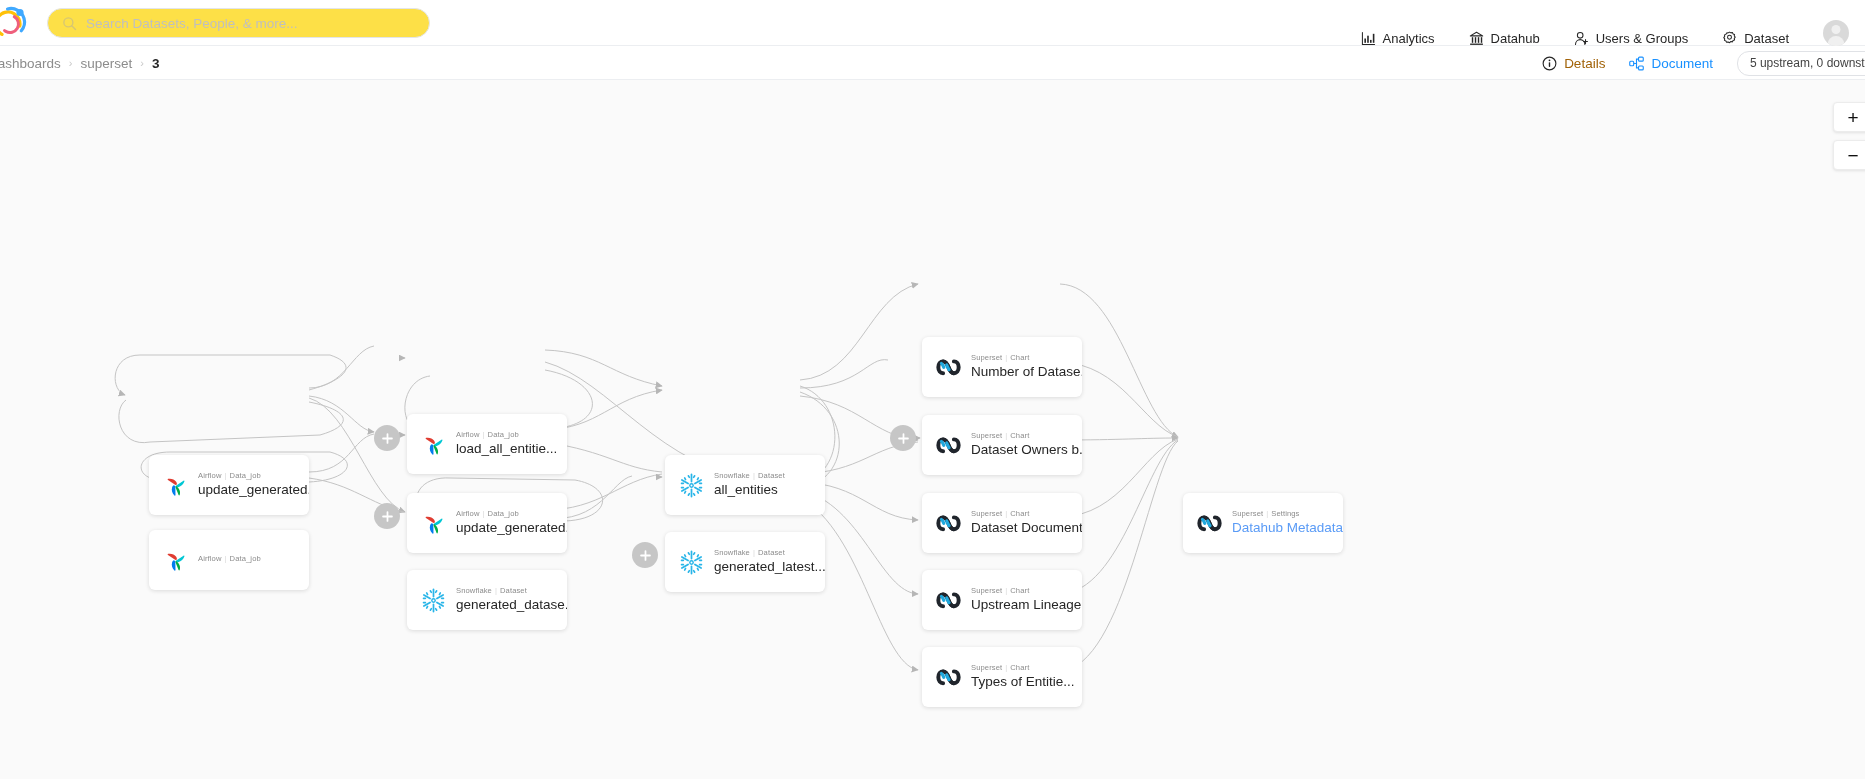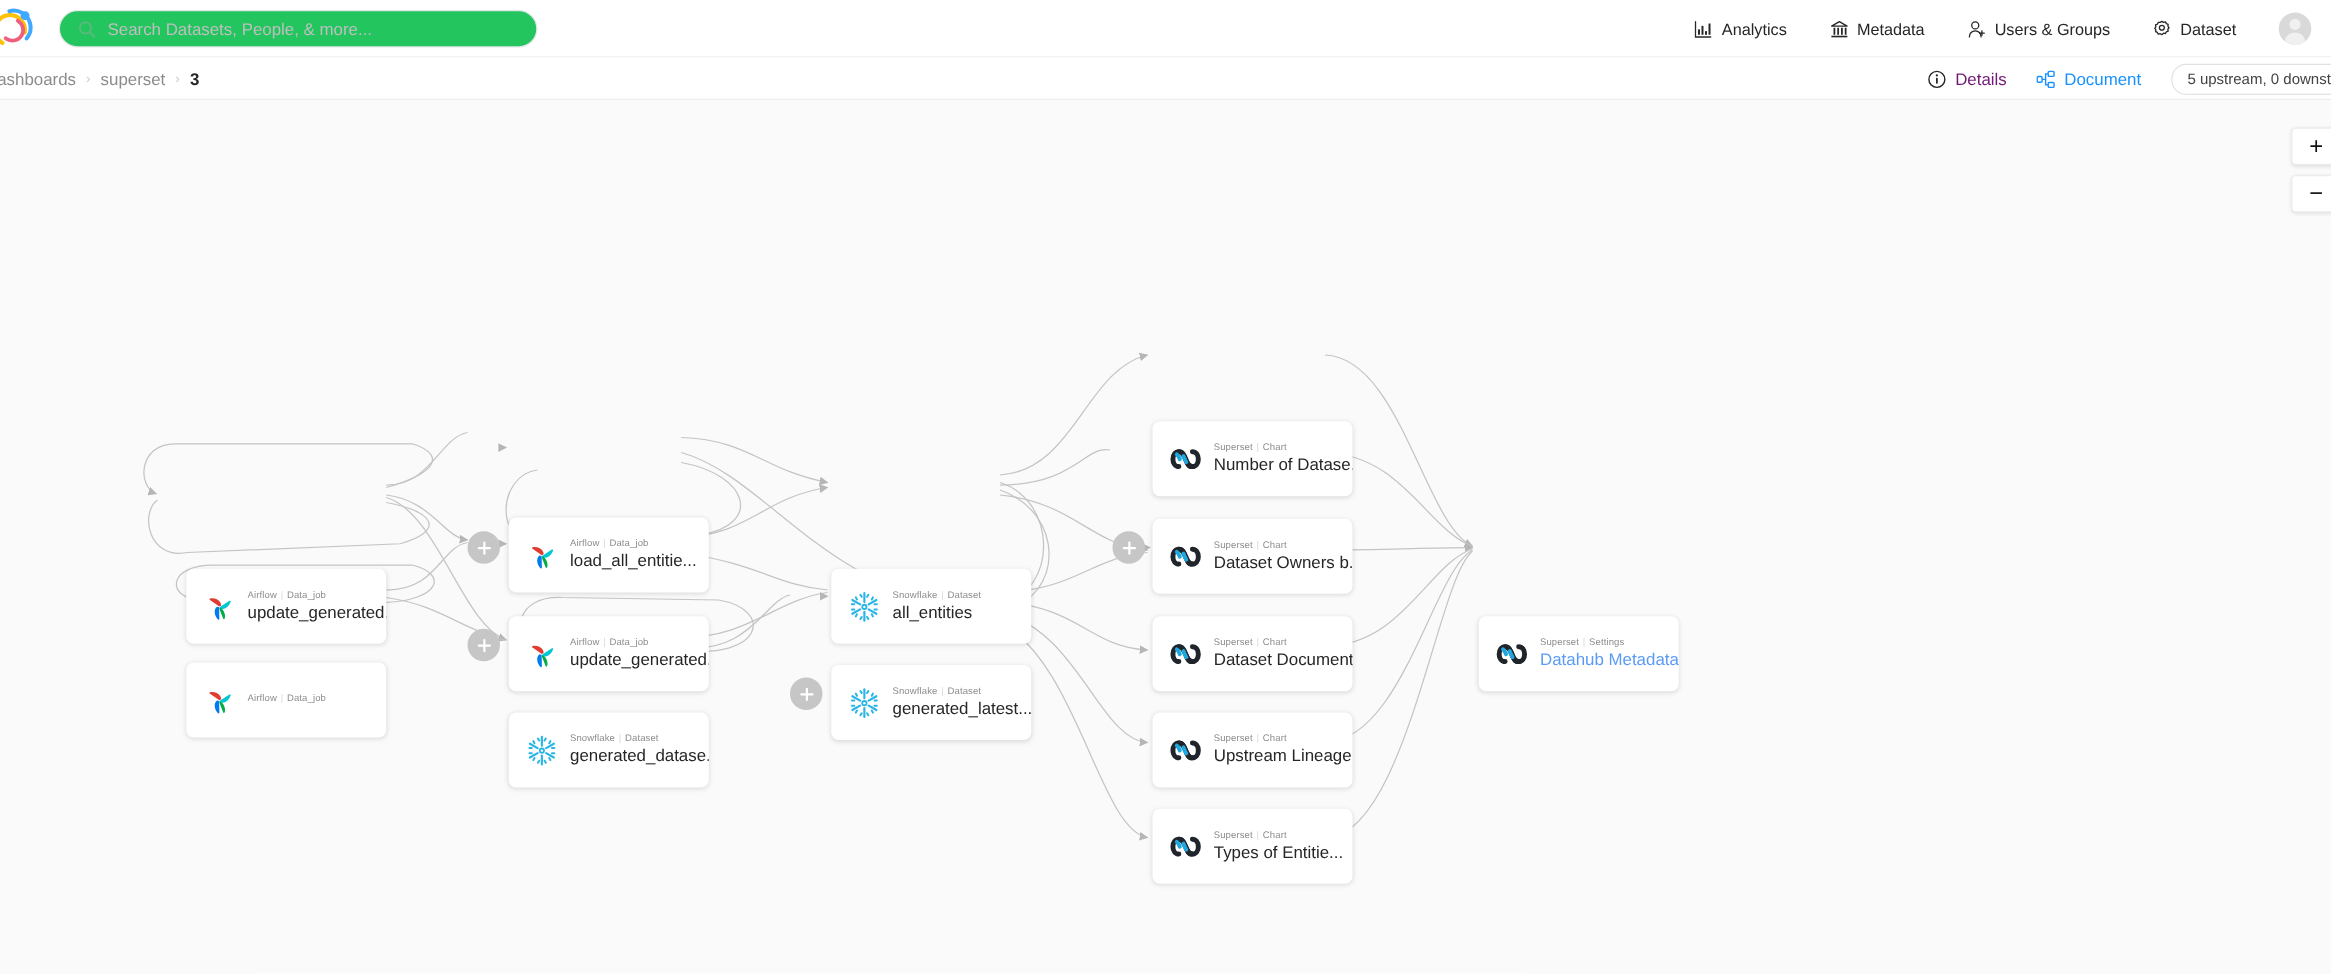--- a/index.html
+++ b/index.html
@@ -38,7 +38,7 @@
     width: 383px; height: 30px;
     border: 1px solid #e3e5e9;
     border-radius: 16px;
-    background: #22c55e;
+    background: #fde047;
     box-sizing: border-box;
     display: flex;
     align-items: center;

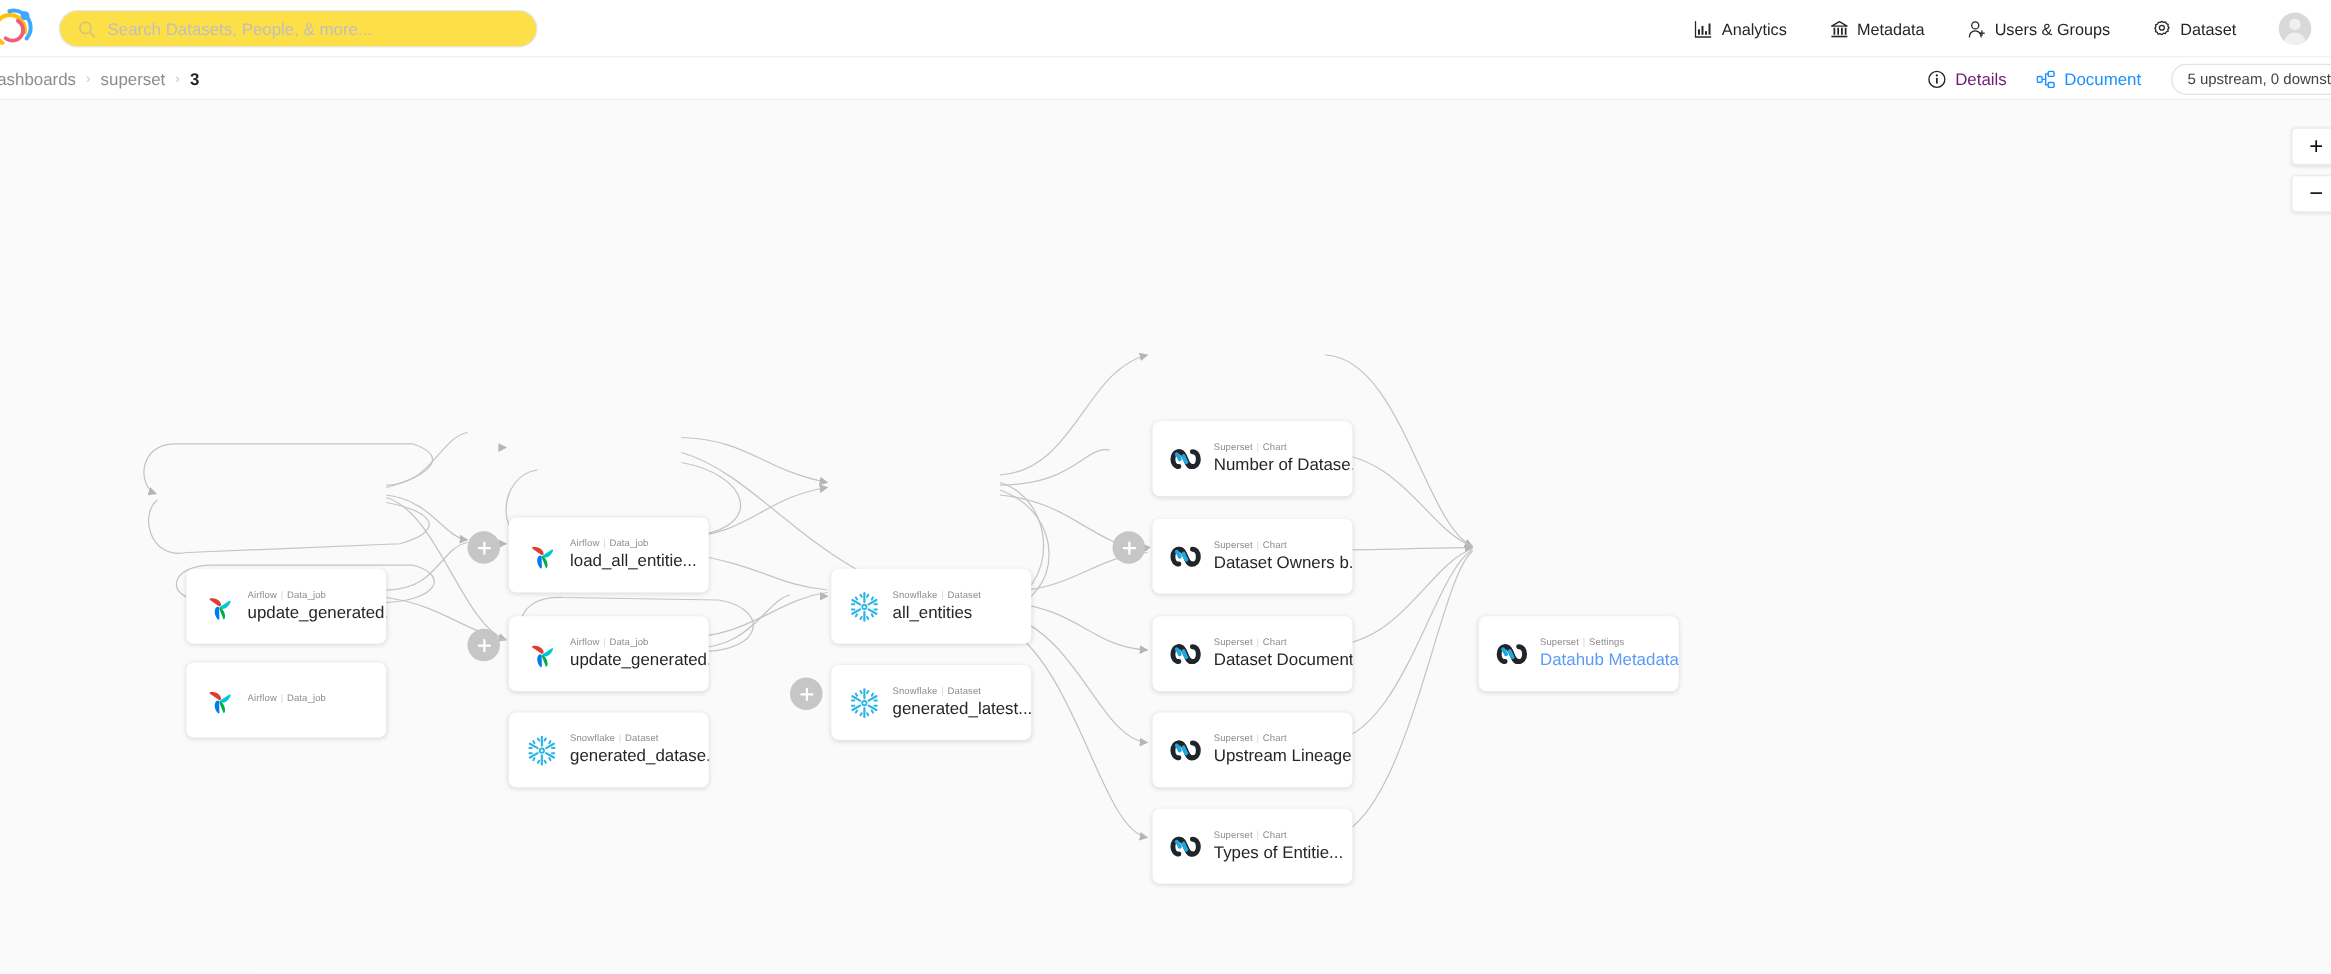--- a/index.html
+++ b/index.html
@@ -62,7 +62,7 @@
     right: 16px; top: 0;
     height: 46px;
     display: flex;
-    align-items: center;
+    align-items: flex-end;
     gap: 34px;
   }
   .navitem {

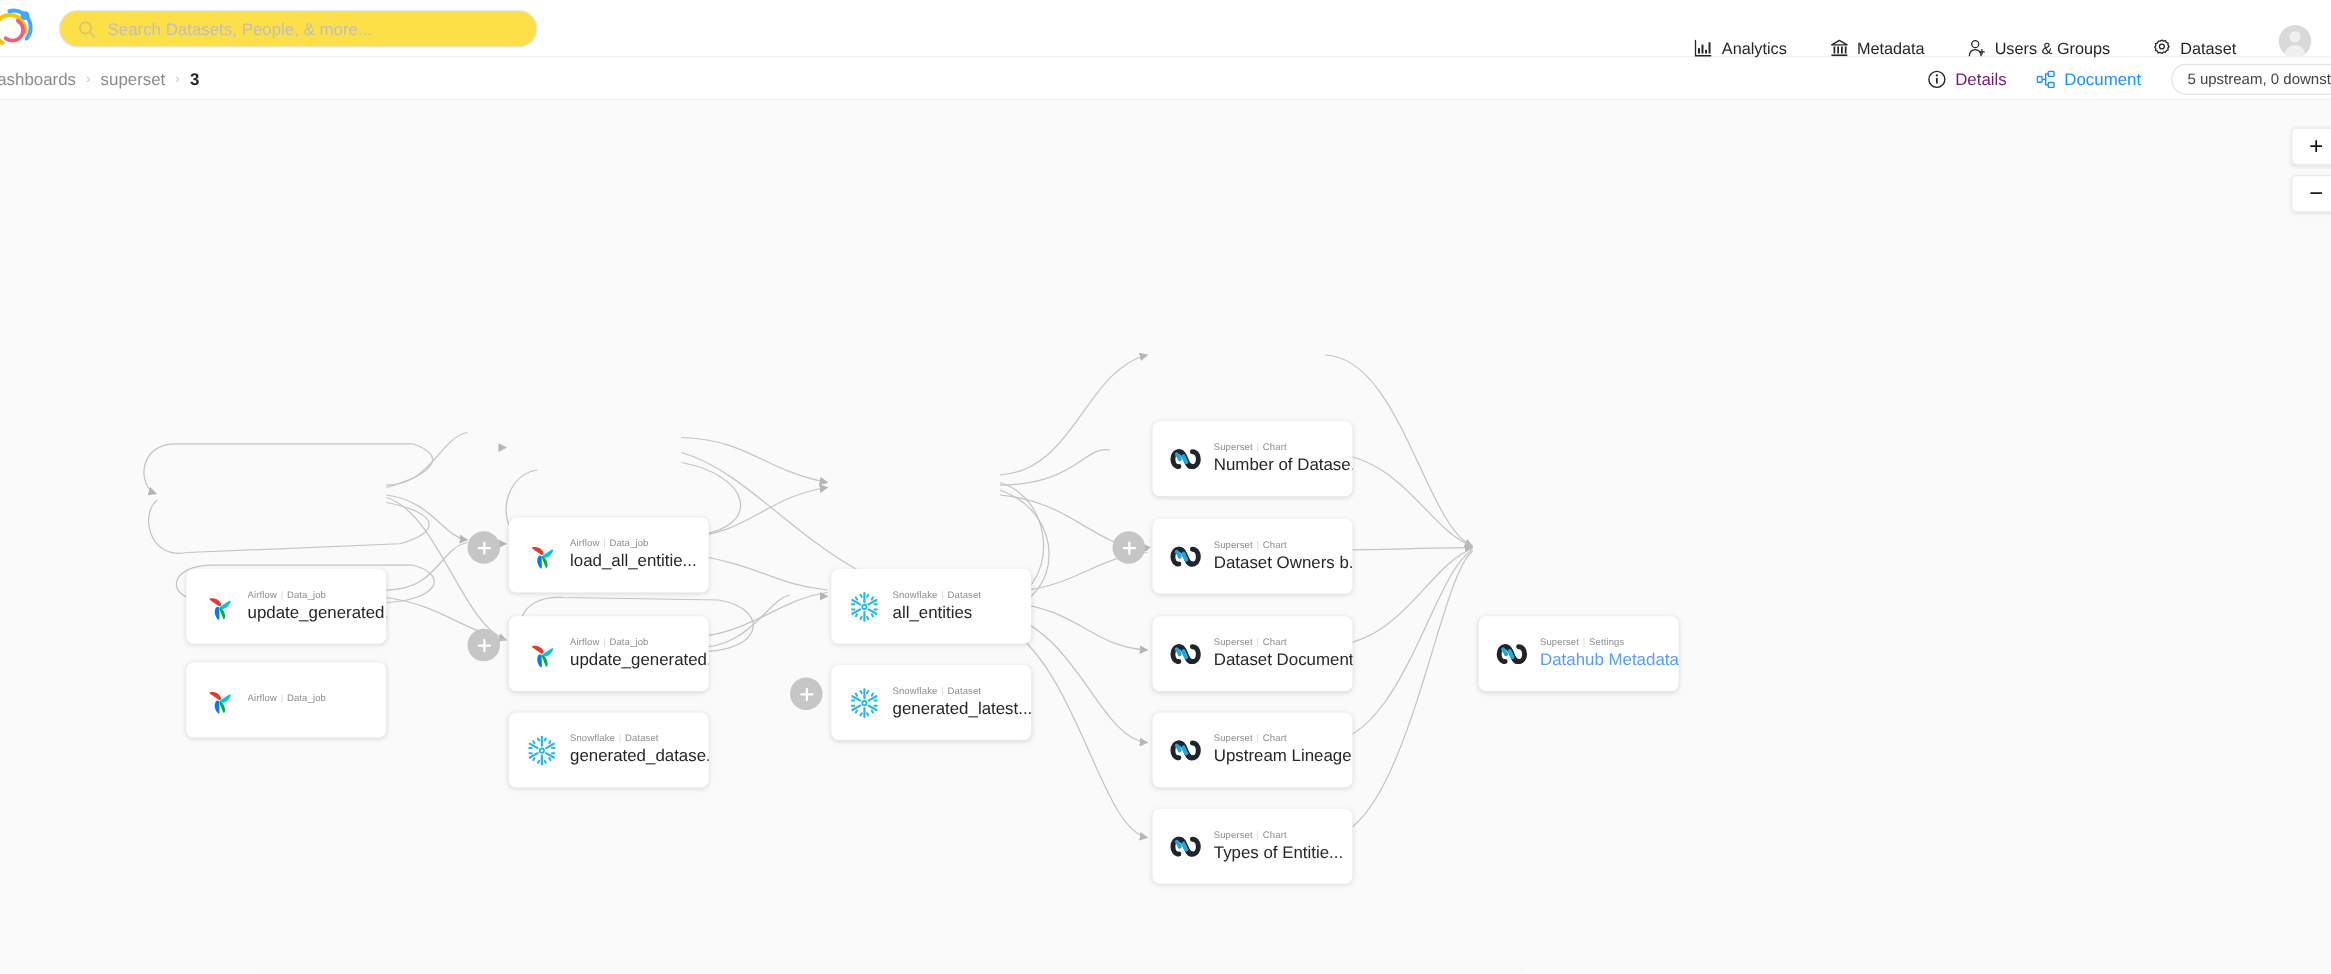--- a/index.html
+++ b/index.html
@@ -280,7 +280,7 @@
           <rect x="12.6" y="6.6" width="1.5" height="6" fill="#262626"></rect>
           <rect x="1.2" y="13.4" width="13.6" height="1.4" fill="#262626"></rect>
         </svg>
-        <span>Metadata</span>
+        <span>Datahub</span>
       </div>
 
       <div class="navitem">

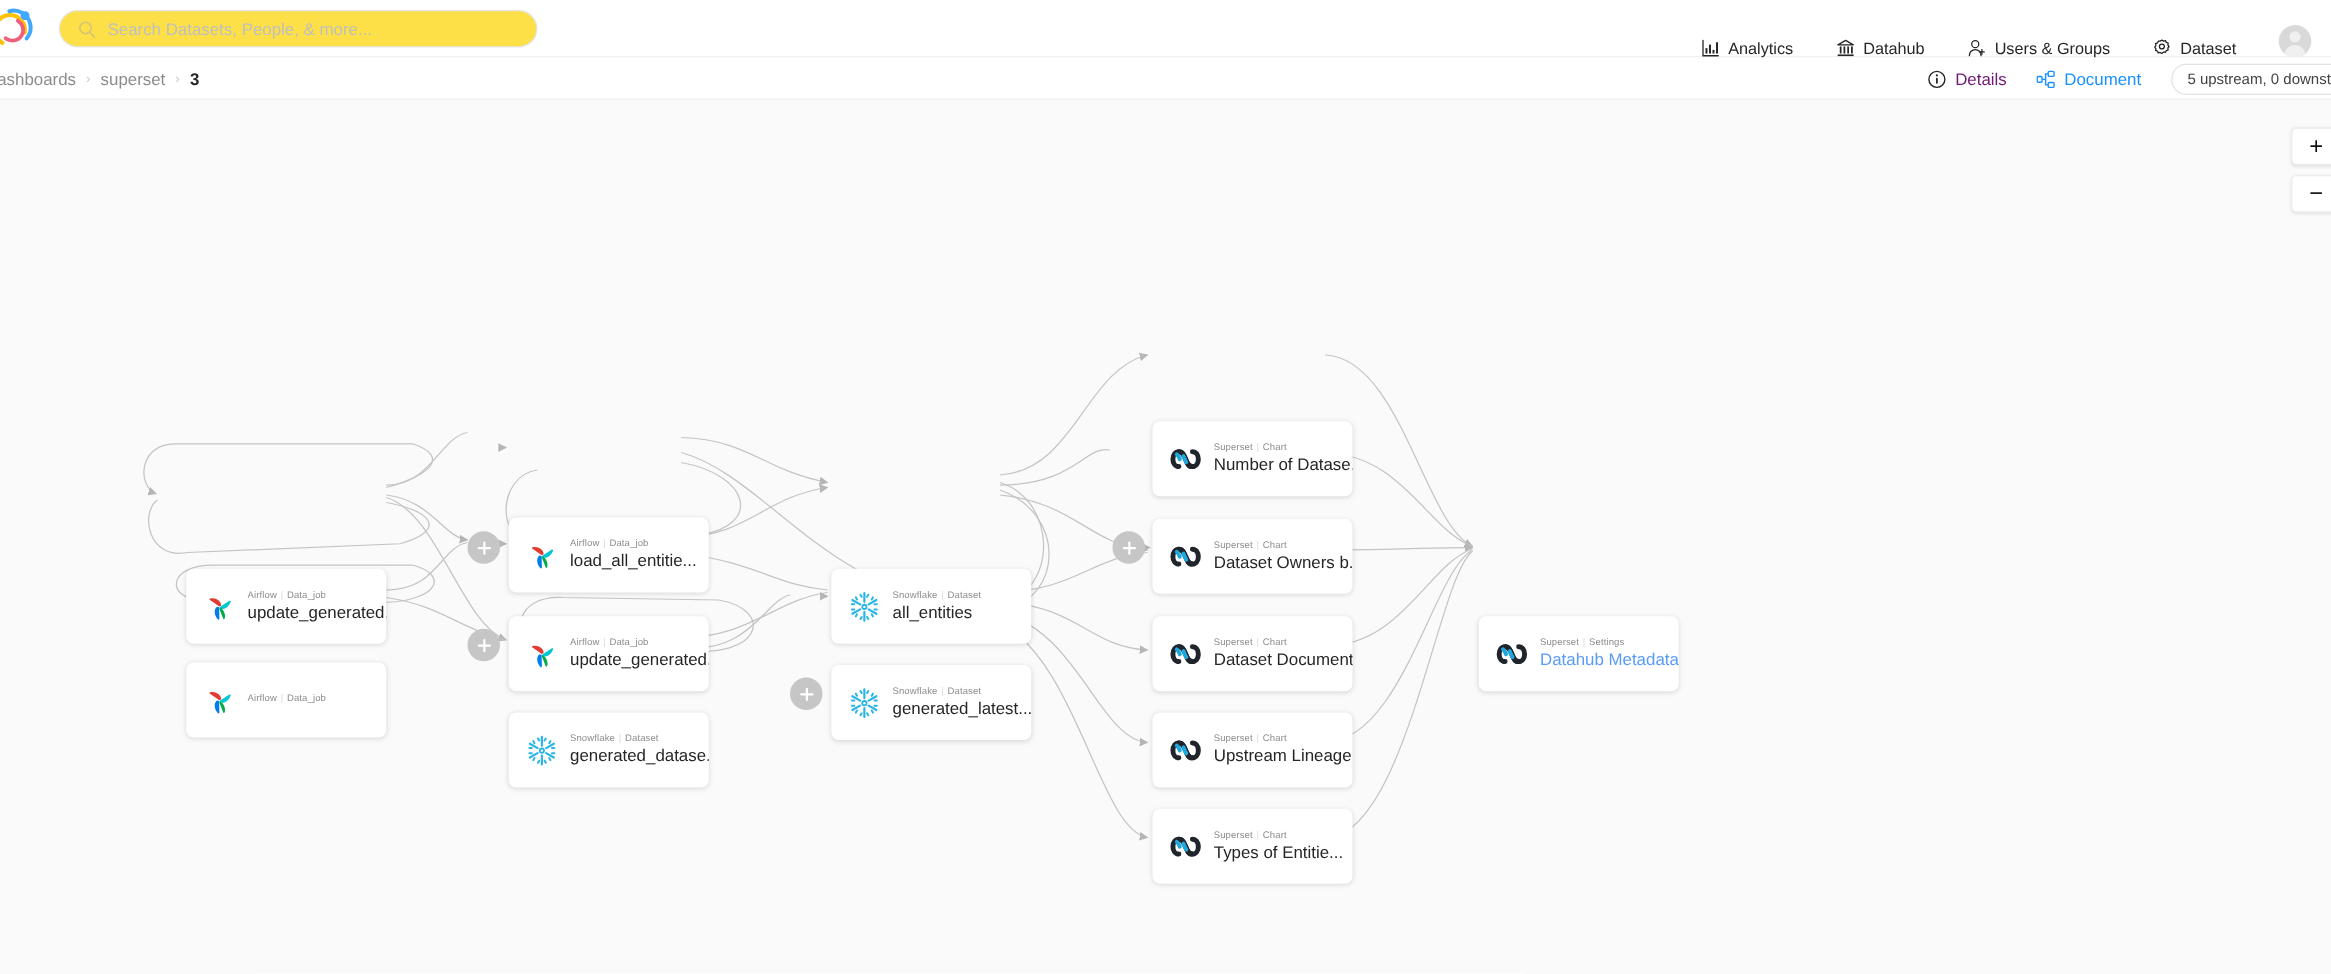--- a/index.html
+++ b/index.html
@@ -135,7 +135,7 @@
   }
   .subtab {
     display: flex; align-items: center; gap: 7px;
-    font-size: 13.5px; color: #701a75; cursor: pointer; white-space: nowrap;
+    font-size: 13.5px; color: #a16207; cursor: pointer; white-space: nowrap;
   }
   .subtab.active { color: #1890ff; }
   .subtab .ticon { width: 15px; height: 15px; flex: 0 0 auto; }

